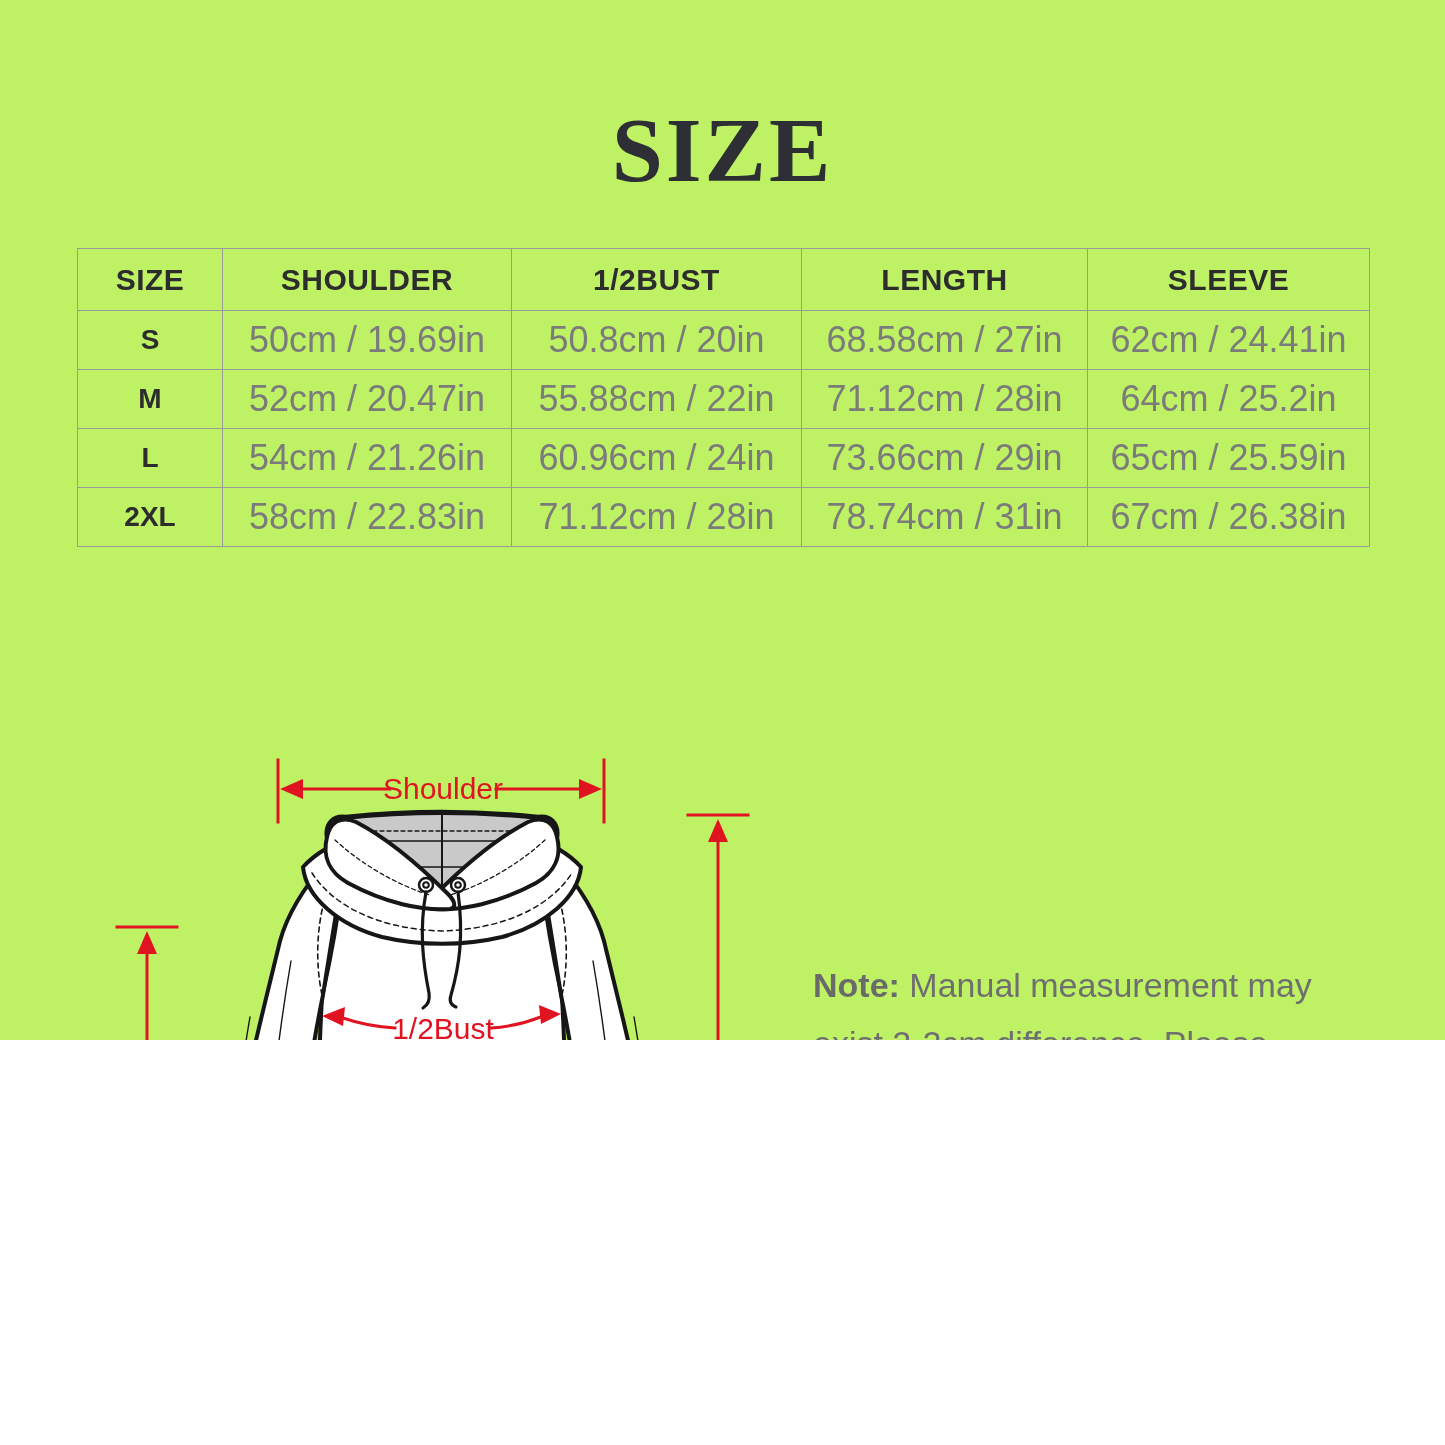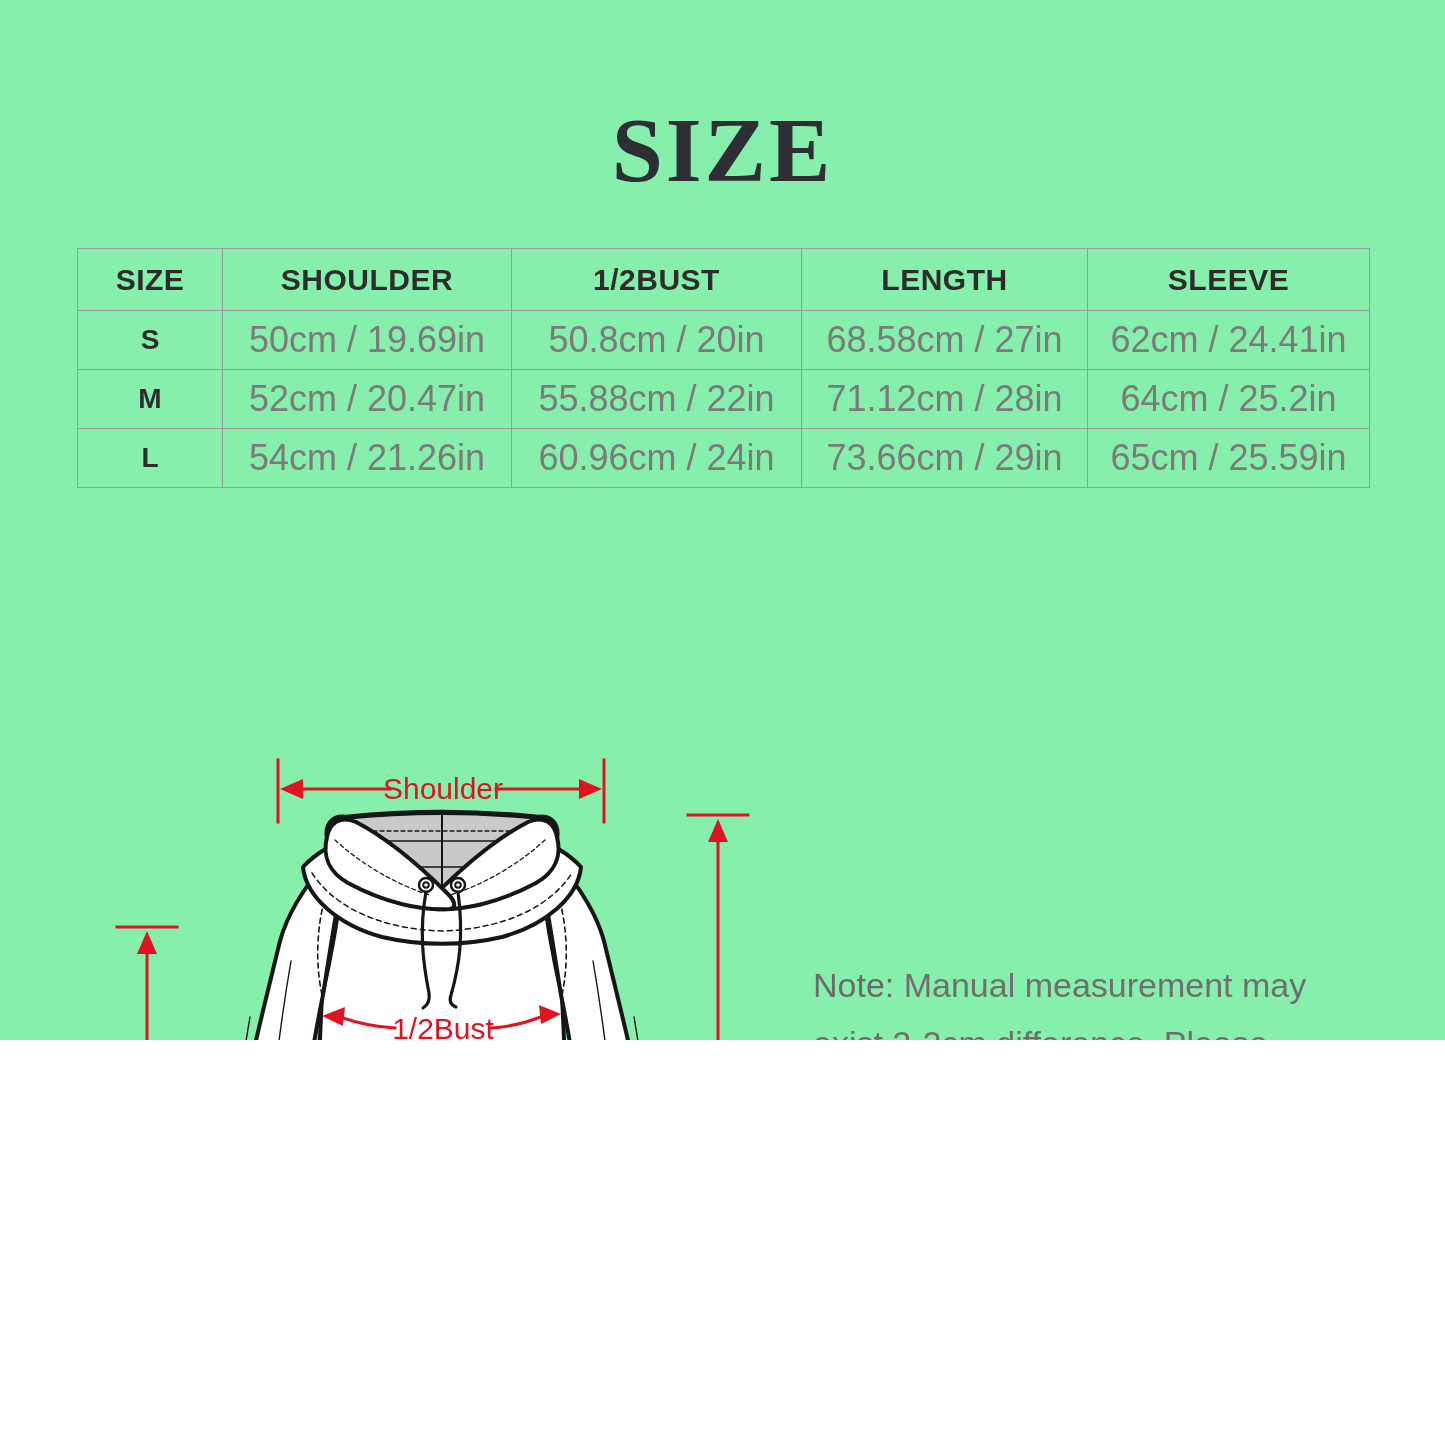--- a/index.html
+++ b/index.html
@@ -3,7 +3,7 @@
 <meta charset="utf-8">
 <style>
   html,body{margin:0;padding:0;background:#fff;}
-  .canvas{position:relative;width:1445px;height:1040px;background:#86efac;overflow:hidden;
+  .canvas{position:relative;width:1445px;height:1040px;background:#bef264;overflow:hidden;
           font-family:"Liberation Sans","DejaVu Sans",sans-serif;}
   .page-title{position:absolute;top:100px;left:0;width:100%;text-align:center;
               font-family:"Liberation Serif","DejaVu Serif",serif;font-weight:bold;

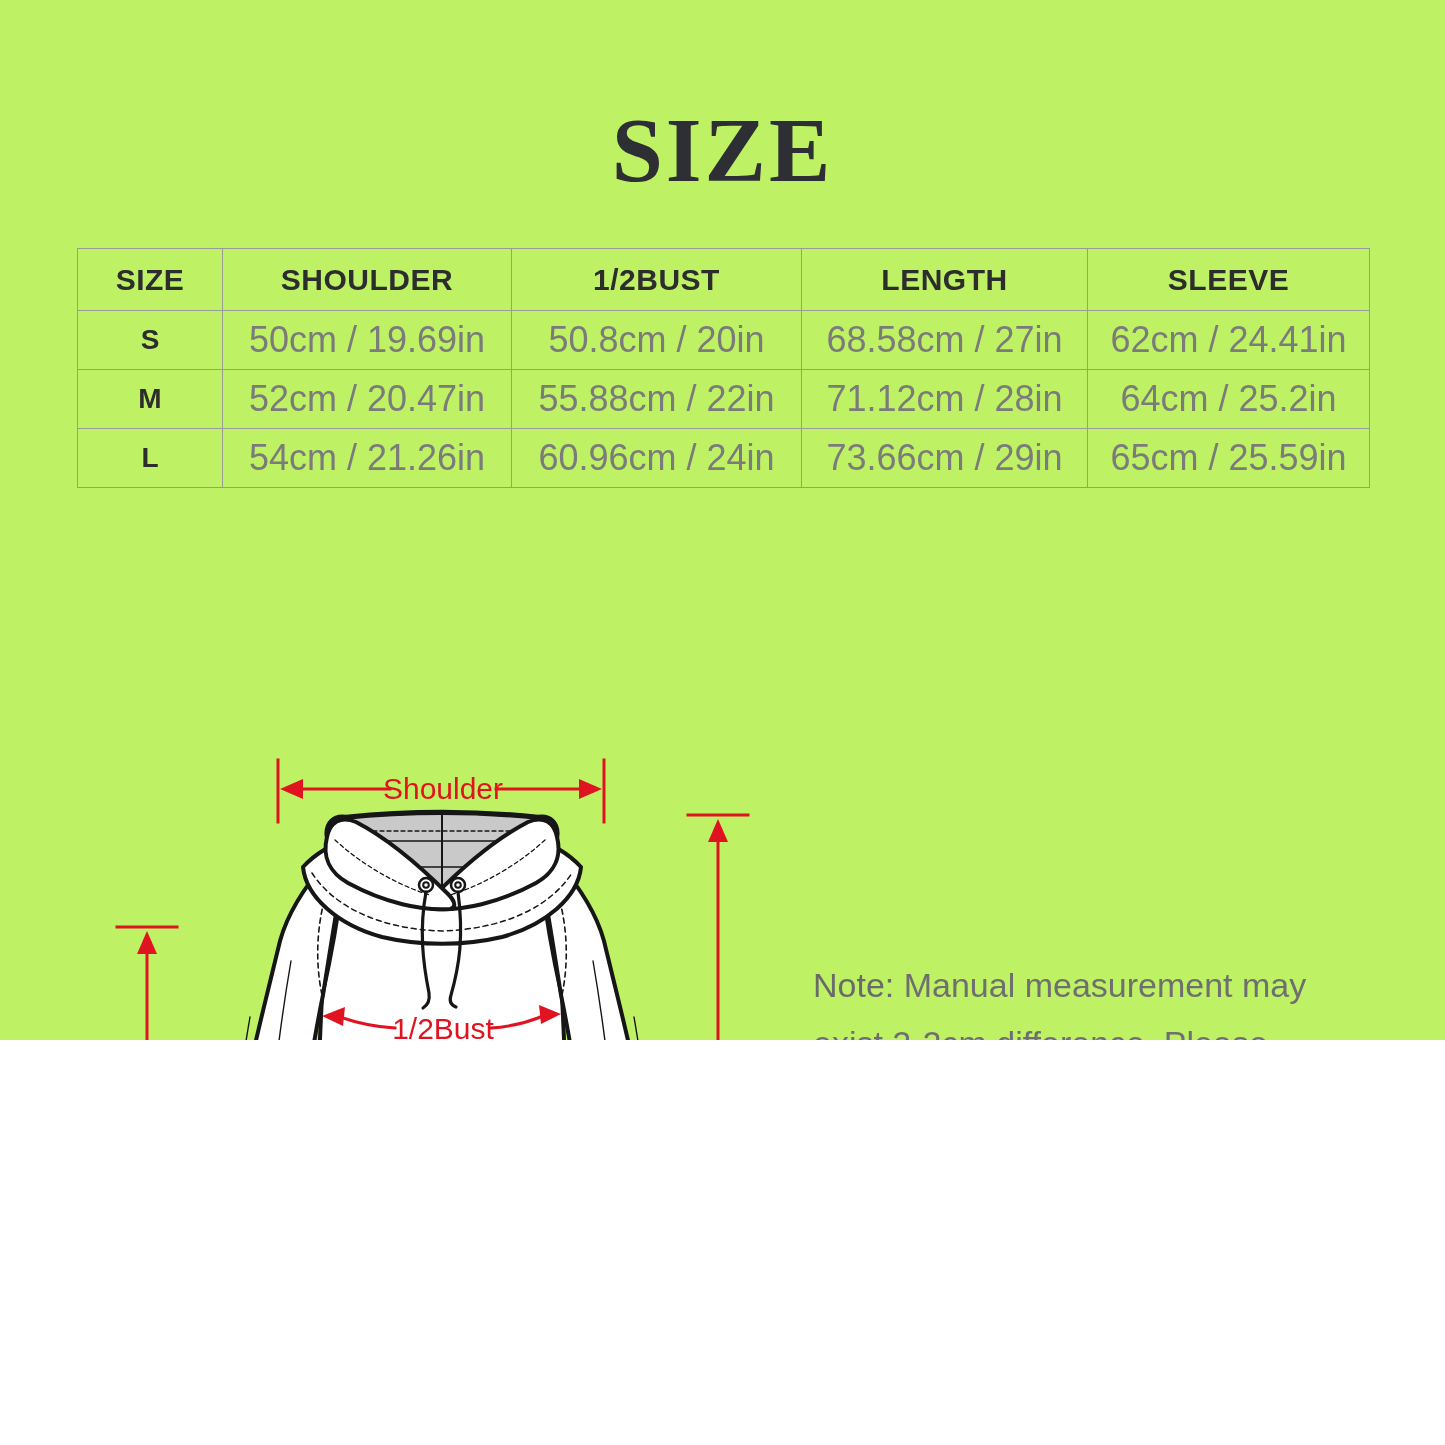--- a/index.html
+++ b/index.html
@@ -69,6 +69,13 @@
         <td>73.66cm / 29in</td>
         <td>65cm / 25.59in</td>
       </tr>
+      <tr>
+        <td class="rowlabel">2XL</td>
+        <td>58cm / 22.83in</td>
+        <td>71.12cm / 28in</td>
+        <td>78.74cm / 31in</td>
+        <td>67cm / 26.38in</td>
+      </tr>
     </tbody>
   </table>
 

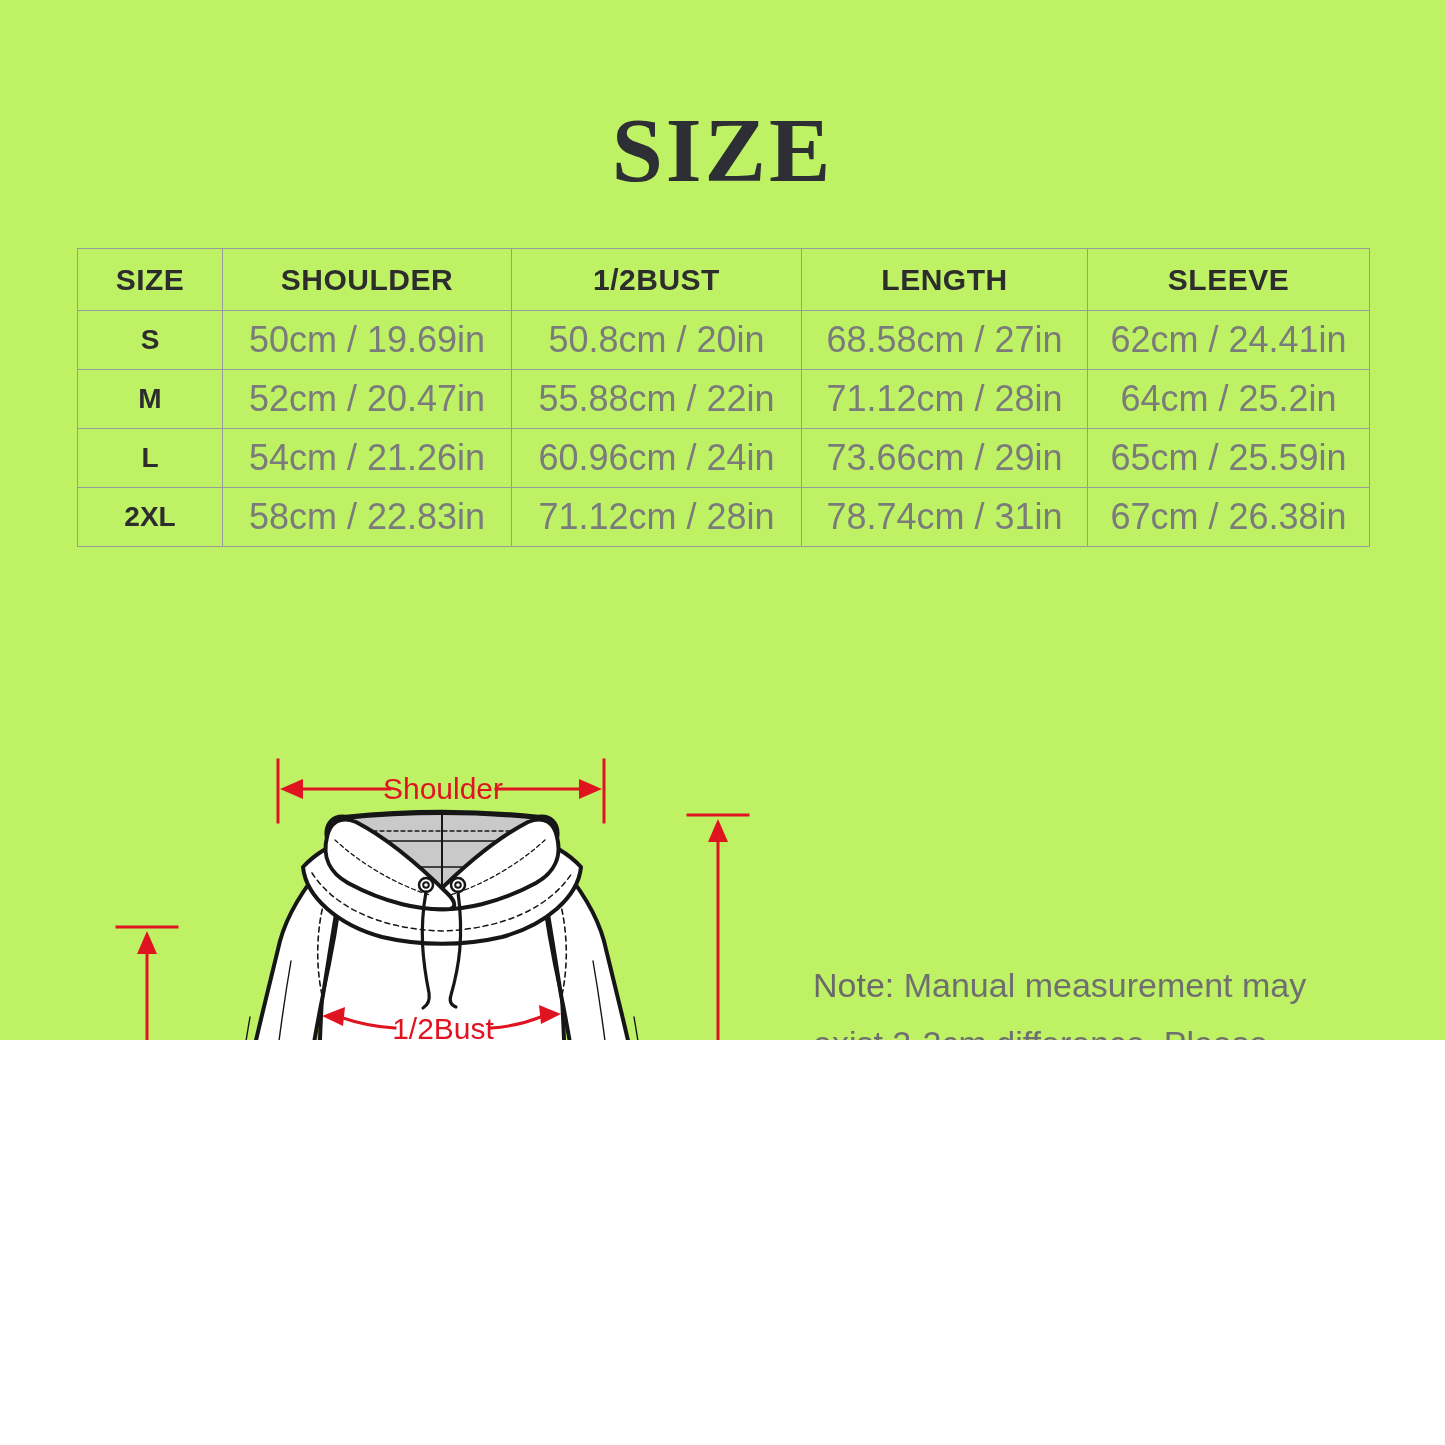--- a/index.html
+++ b/index.html
@@ -20,7 +20,7 @@
   .figure{position:absolute;left:90px;top:745px;width:700px;height:610px;}
   .note{position:absolute;left:813px;top:956px;width:516px;margin:0;
         font-size:34px;line-height:58px;color:#6f6f6f;}
-  .note .note-label{font-weight:normal;color:#6a6a6a;}
+  .note .note-label{font-weight:bold;color:#6a6a6a;}
   svg text.red-label{font-family:"Liberation Sans","DejaVu Sans",sans-serif;}
 </style>
 </head>

